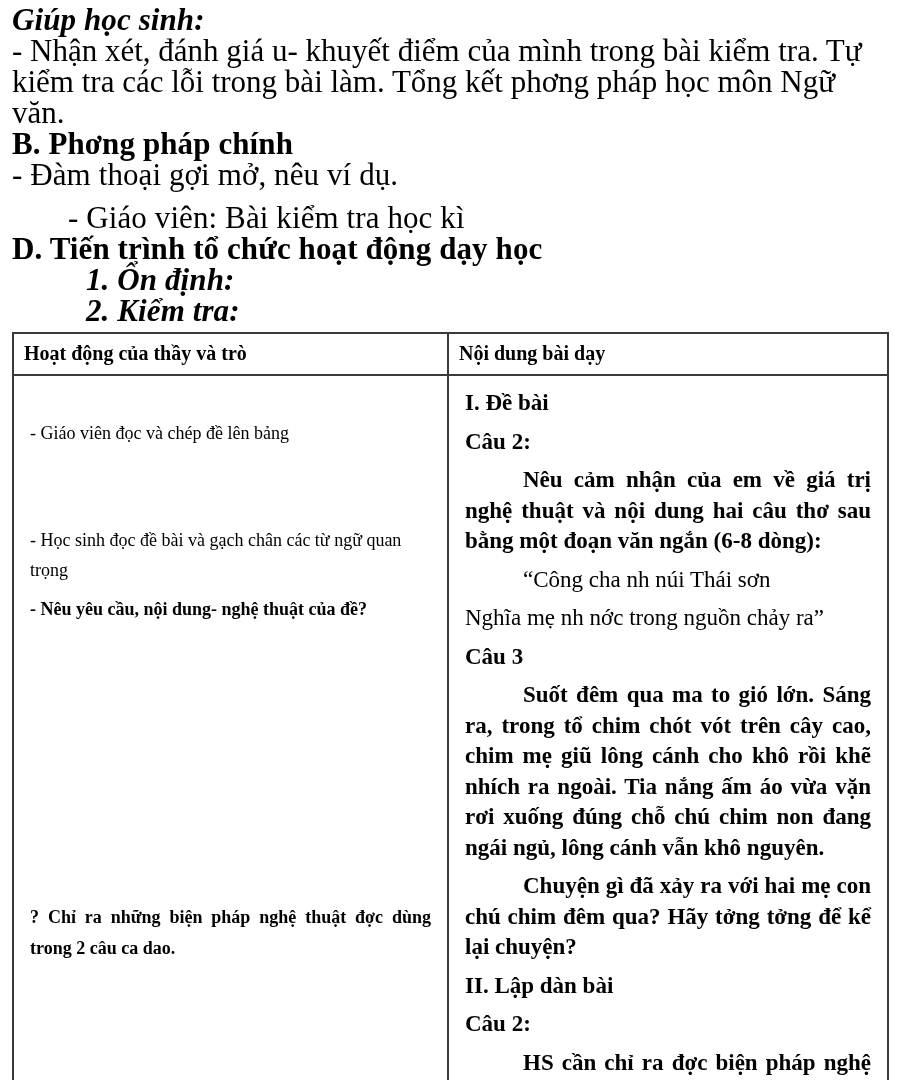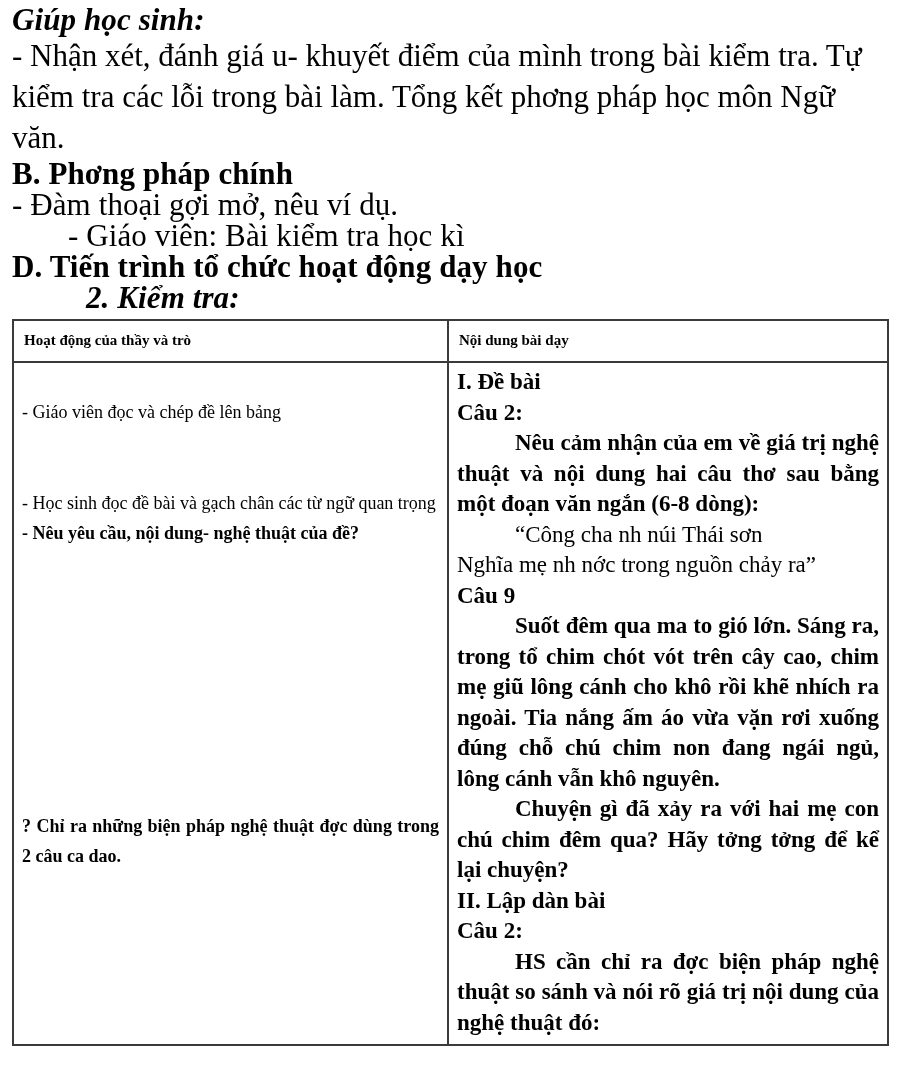--- a/index.html
+++ b/index.html
@@ -46,7 +46,7 @@
 
   .wrapline {
     white-space: normal;
-    line-height: 41px;
+    line-height: 31px;
   }
 
   

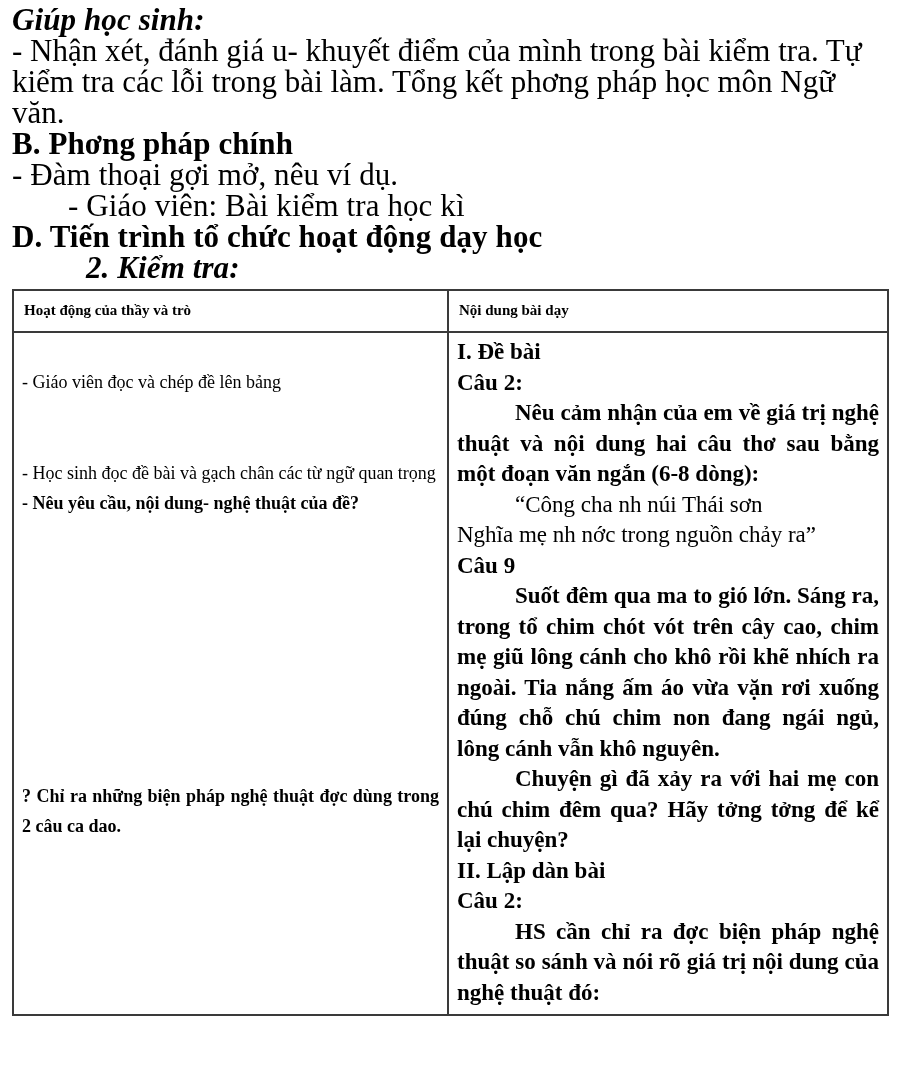--- a/index.html
+++ b/index.html
@@ -41,7 +41,7 @@
   .b {             
     font-weight: bold;
   }
-  .indent-1 { padding-left: 56px; }
+  .indent-1 { padding-left: 56px; margin-top: 12px; }
   .indent-2 { padding-left: 74px; }
 
   .wrapline {

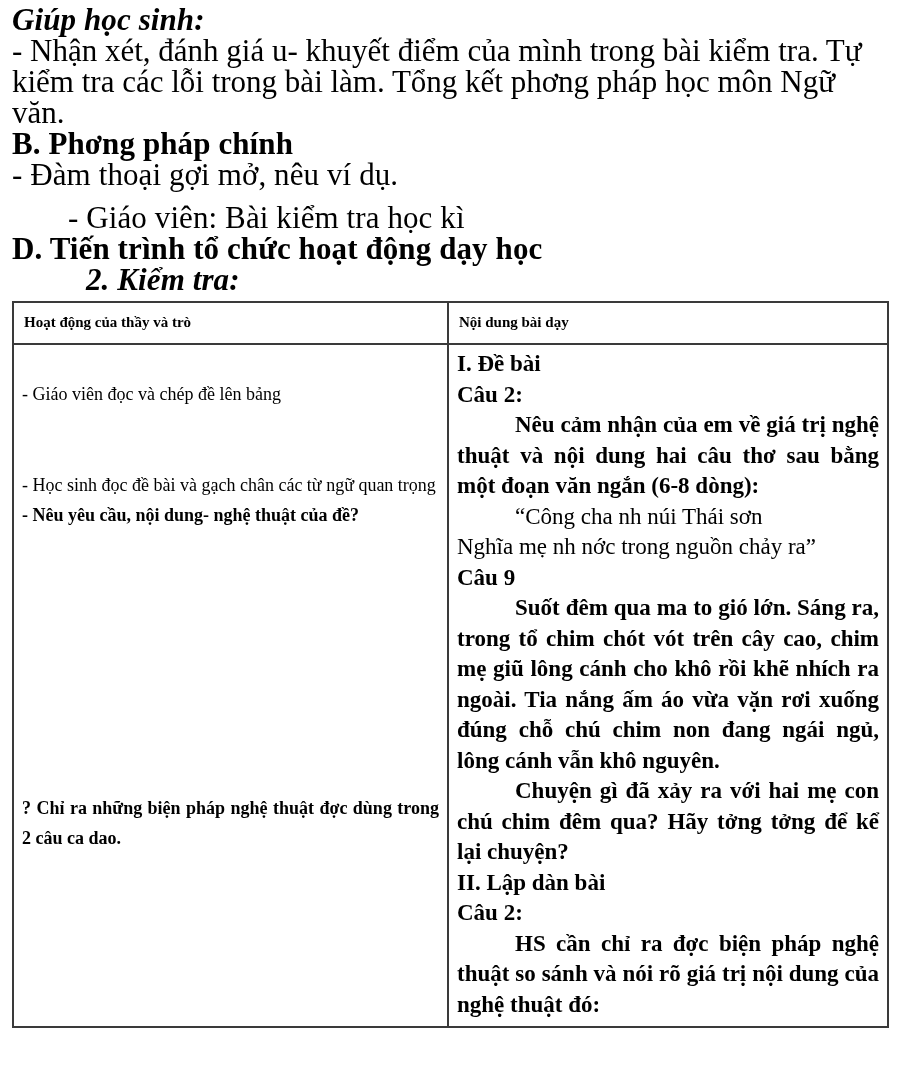--- a/index.html
+++ b/index.html
@@ -116,6 +116,7 @@
     <div class="ln b">D. Tiến trình tổ chức hoạt động dạy học</div>
 
 
+    <div class="ln bi indent-2">1.  Ổn định:</div>
 
     <div class="ln bi indent-2">2. Kiểm tra:</div>
 

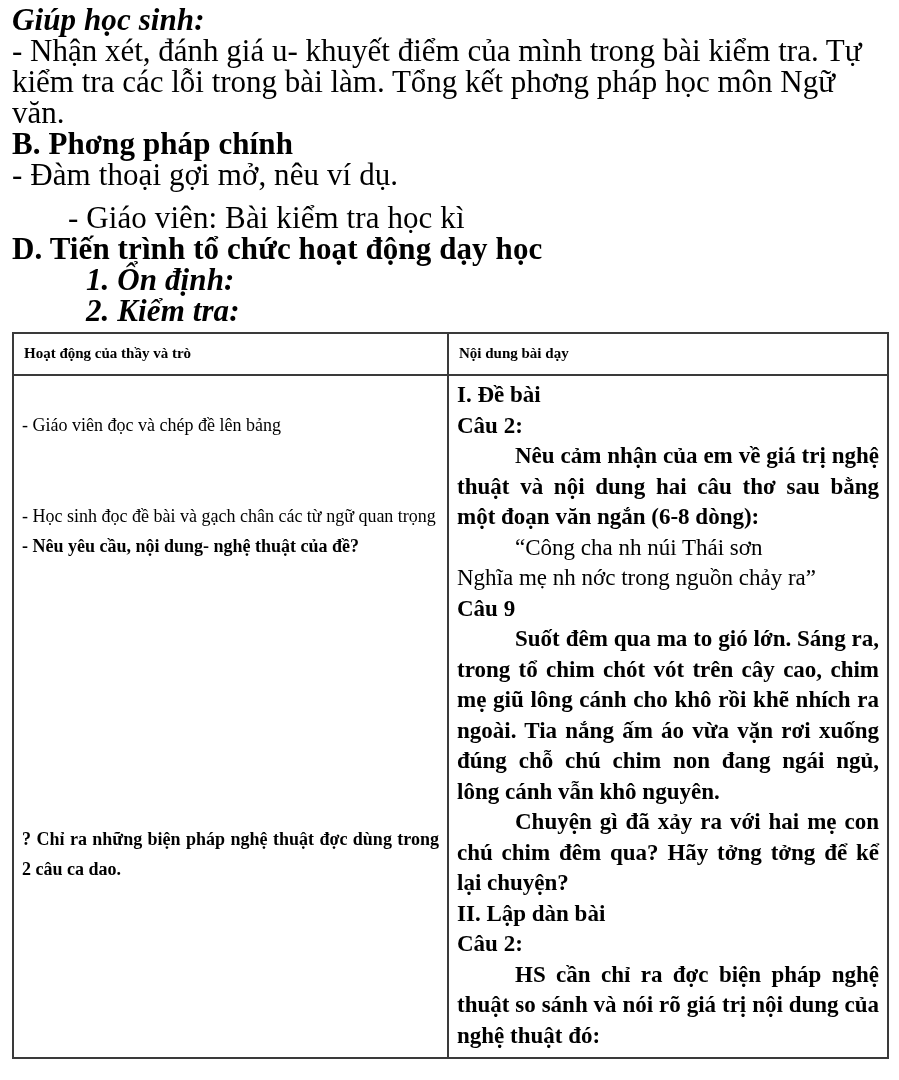--- a/index.html
+++ b/index.html
@@ -69,7 +69,7 @@
   .lesson-table th {
     text-align: left;
     font-weight: bold;
-    font-size: 15px;
+    font-size: 20px;
     line-height: 30px;
     padding: 4px 0 6px 10px;
     white-space: nowrap;

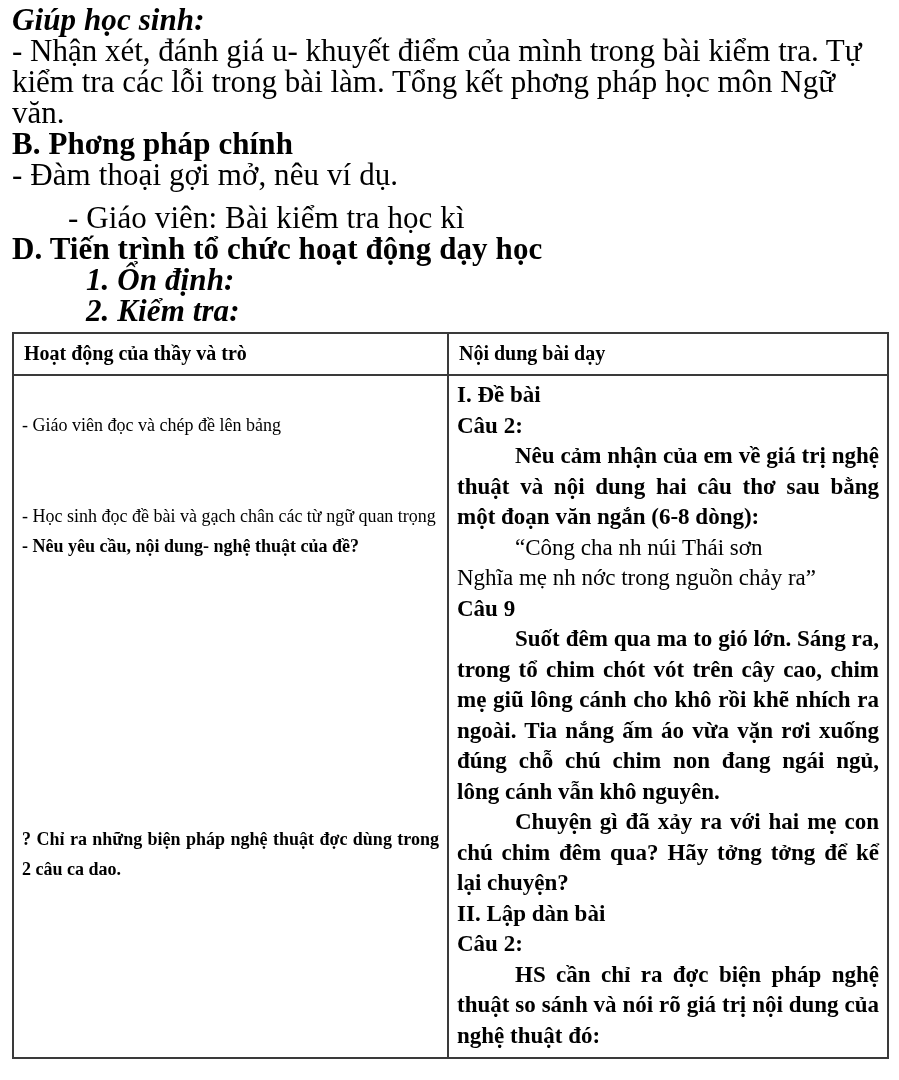--- a/index.html
+++ b/index.html
@@ -84,7 +84,7 @@
   .col-left .cell-inner { font-size: 18px; }
 
   
-  .p          { margin: 0; }
+  .p          { margin: 8px; }
   .p.just     { text-align: justify; text-justify: inter-word; font-weight: bold; }
   .p.first    { text-indent: 58px; }
   .p.poem1    { text-indent: 58px; }

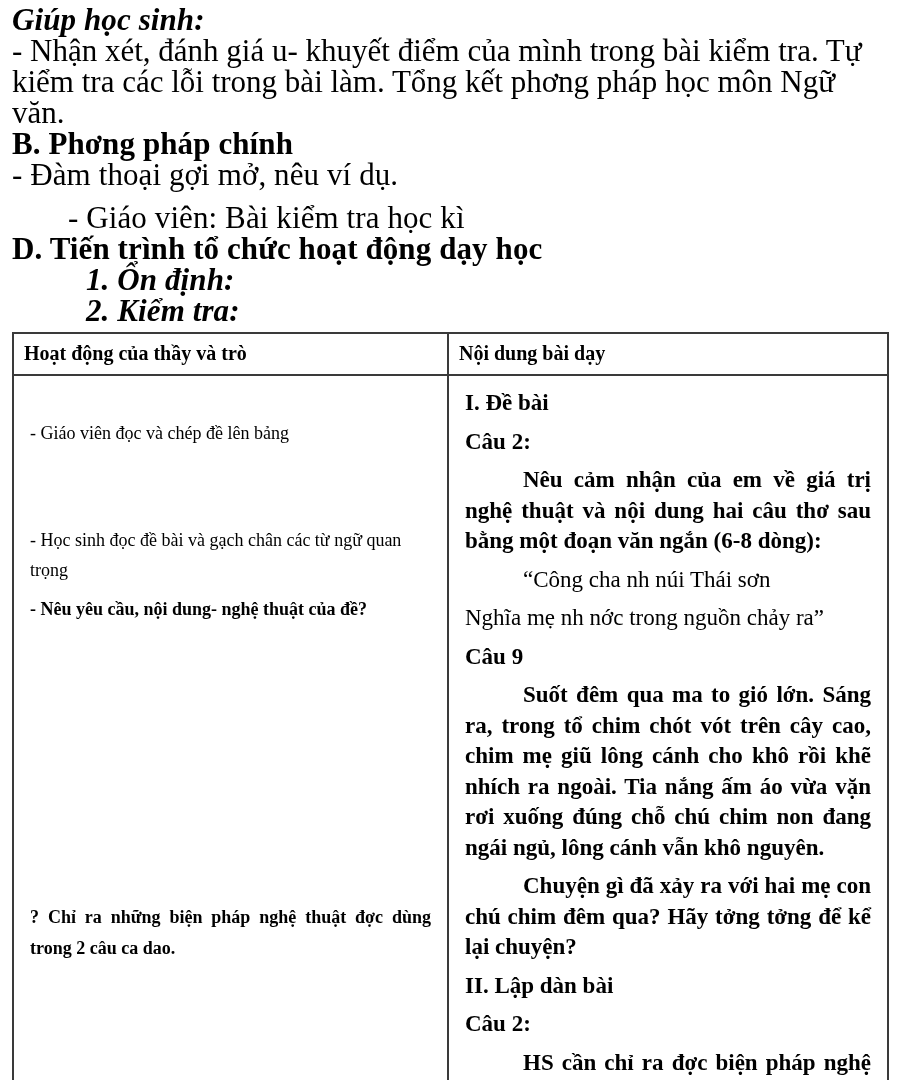--- a/index.html
+++ b/index.html
@@ -168,7 +168,7 @@
 
             <p class="p">Nghĩa mẹ nh nớc trong nguồn chảy ra”</p>
 
-            <p class="p head">Câu 9</p>
+            <p class="p head">Câu 3</p>
 
             <p class="p just first">Suốt đêm qua ma to gió lớn. Sáng ra, trong tổ chim chót vót trên cây cao, chim mẹ giũ lông cánh cho khô rồi khẽ nhích ra ngoài. Tia nắng ấm áo vừa vặn rơi xuống đúng chỗ chú chim non đang ngái ngủ, lông cánh vẫn khô nguyên.</p>
 

